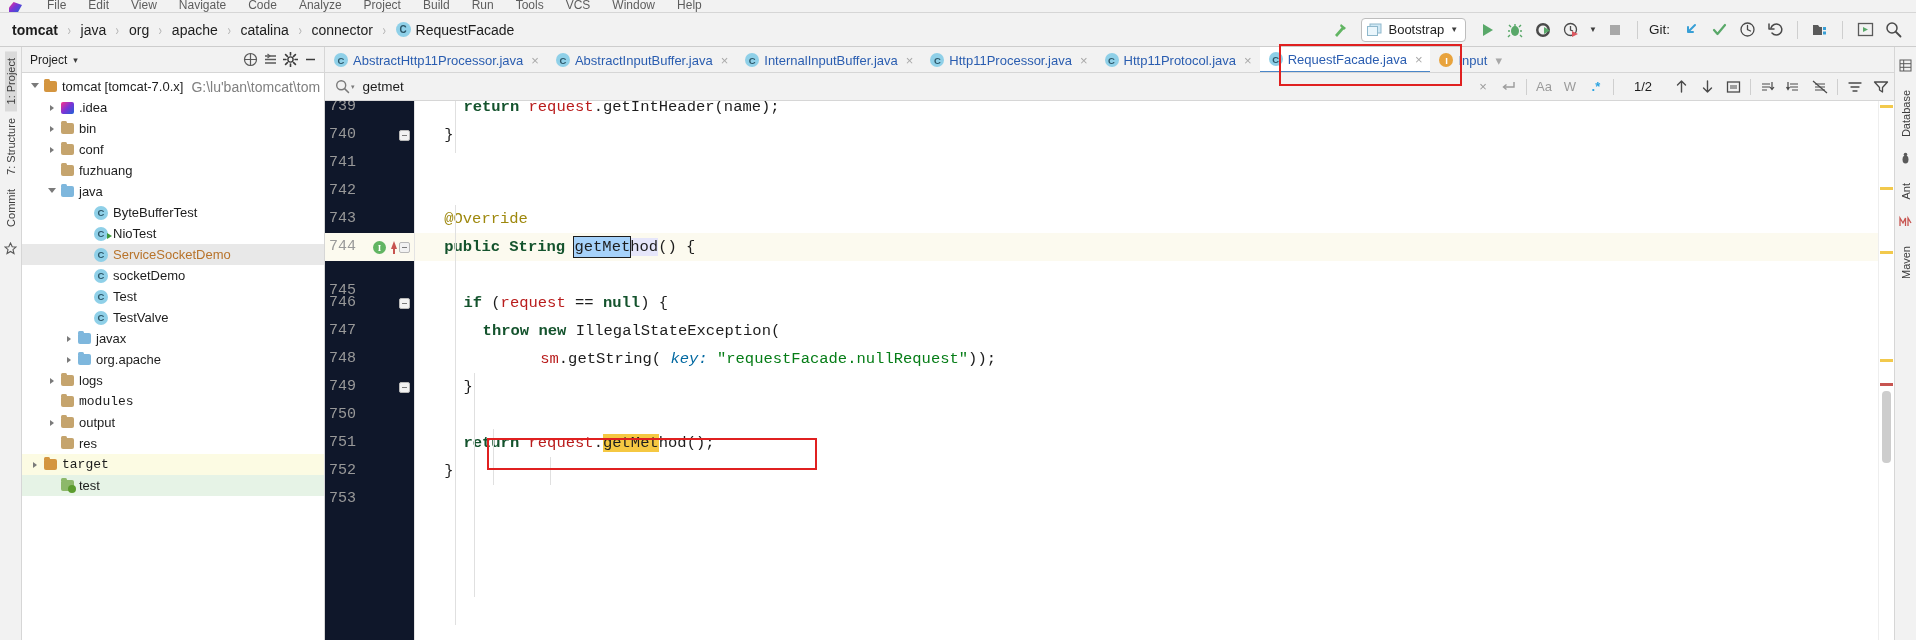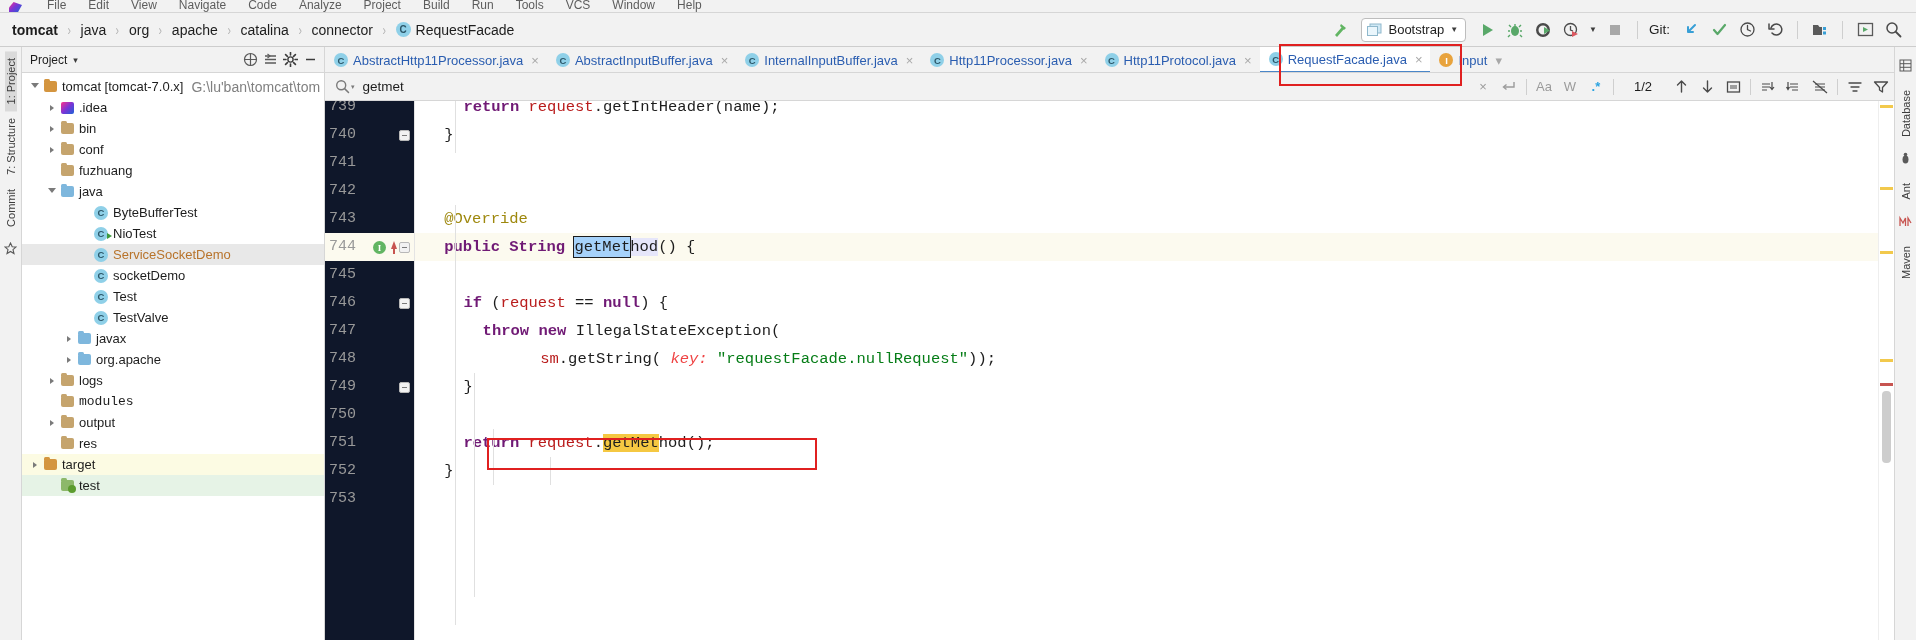--- a/index.html
+++ b/index.html
@@ -200,7 +200,7 @@
   }
   .cl-hl { position: absolute; left: 0; right: 0; height: 28px; background: #fcfaef; }
 
-  .k { color: #701a75; font-weight: bold; }   
+  .k { color: #14532d; font-weight: bold; }   
   .f { color: #b91c1c; }                       
   .s { color: #067d17; }                       
   .a { color: #9e880d; }                       

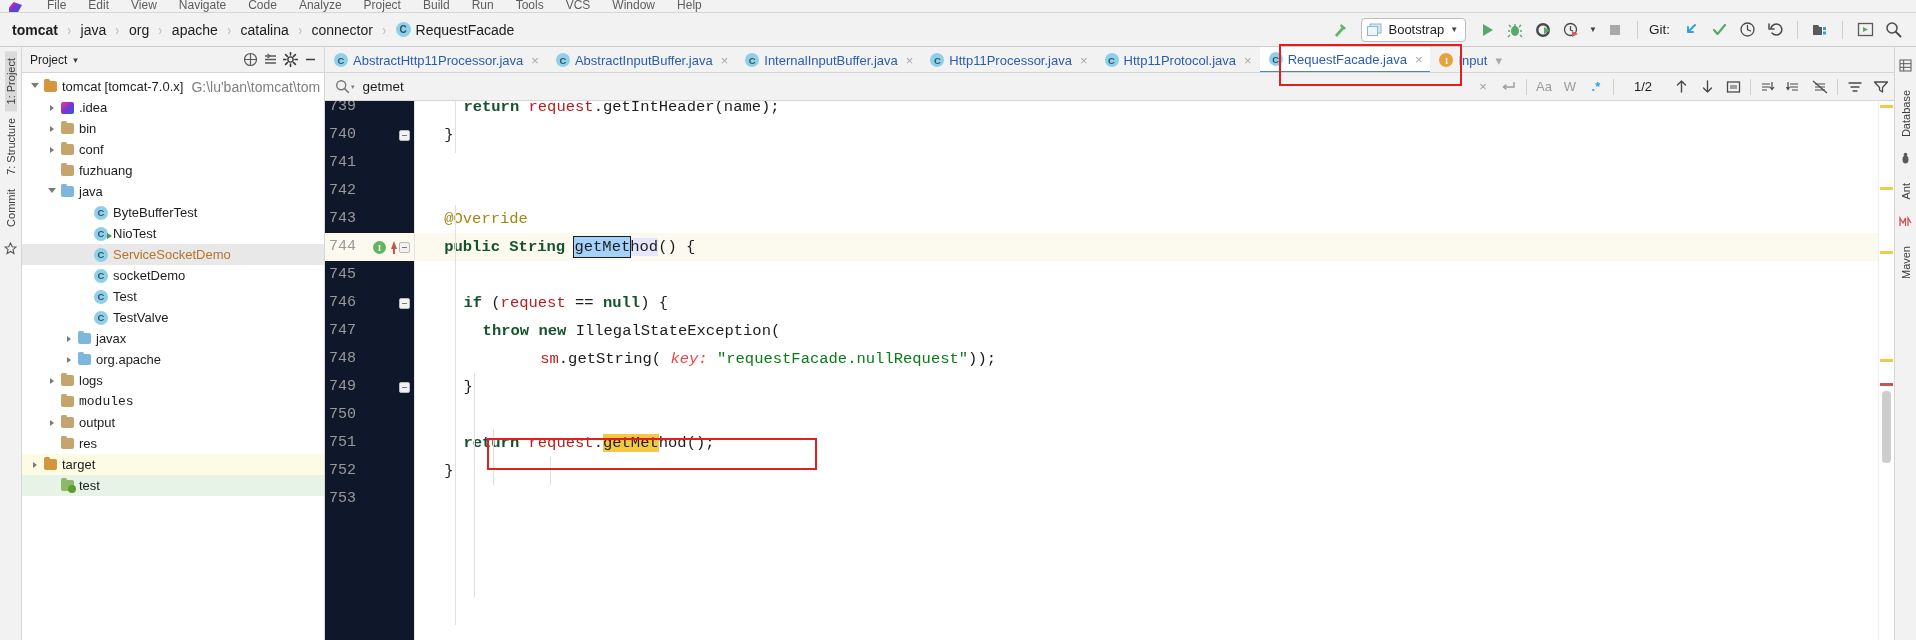--- a/index.html
+++ b/index.html
@@ -717,7 +717,7 @@
             <div class="gbadge" style="top: 140px; left: 48px;">I</div>
             <div class="garrow" style="top: 140px; left: 66px;"></div>
             <div class="foldmark" style="top: 141px; right: 4px;"></div>
-            <div class="ln" style="top: 160px; font-family: Liberation Mono, monospace;">745</div>
+            <div class="ln" style="top: 176px; font-family: Liberation Mono, monospace;">745</div>
             <div class="ln" style="top: 188px;">746</div>
             <div class="foldmark" style="top: 197px; right: 4px;"></div>
             <div class="ln" style="top: 216px;">747</div>

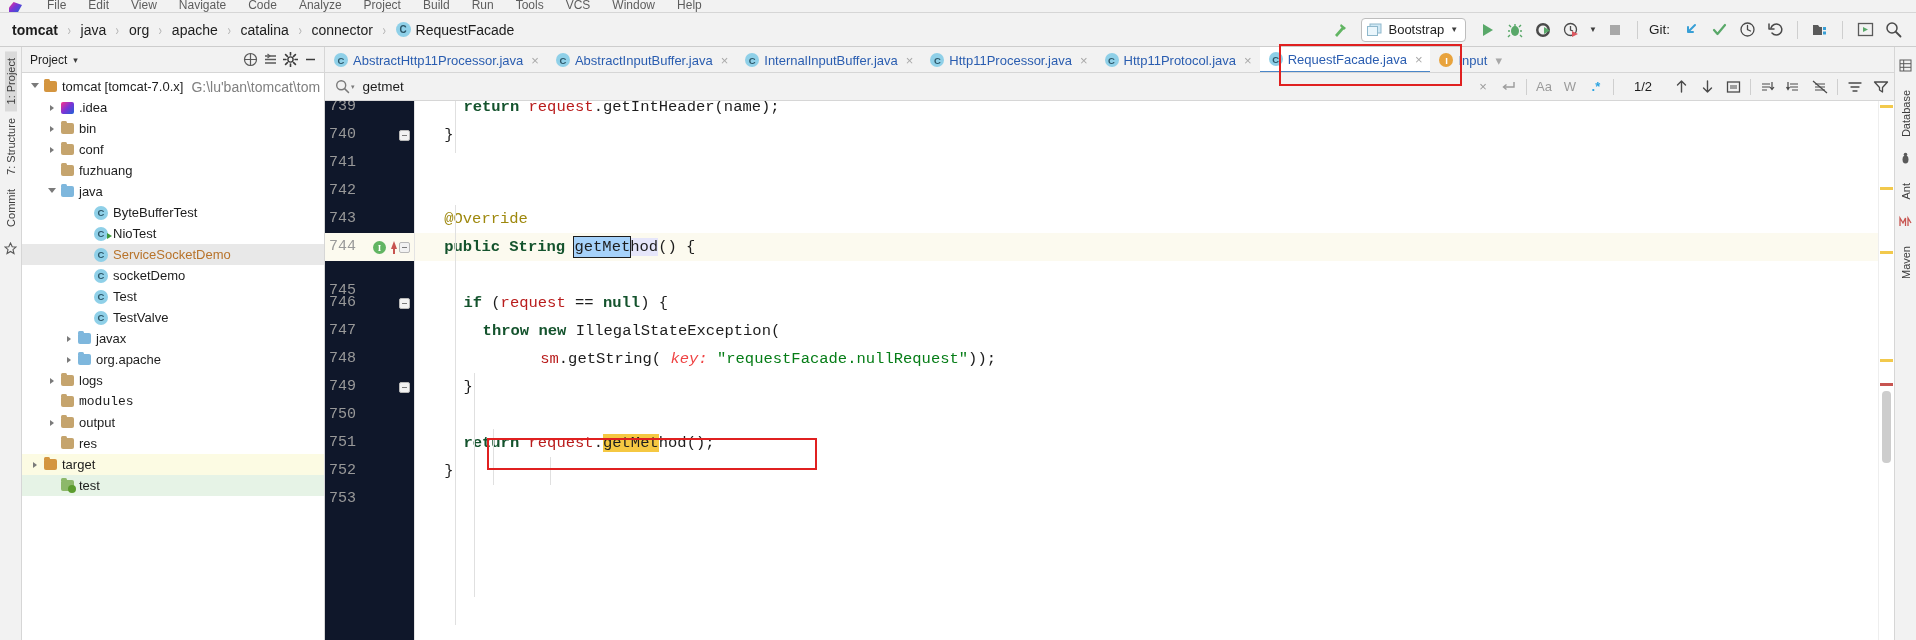--- a/index.html
+++ b/index.html
@@ -205,7 +205,7 @@
   .s { color: #067d17; }                       
   .a { color: #9e880d; }                       
   .p { color: #1d1d1d; }
-  .hint { color: #ef4444; font-style: italic; }
+  .hint { color: #0369a1; font-style: italic; }
   .sel-box {
     background: #a6d2fa; outline: 1px solid #1d1d1d; padding: 1px 0;
   }

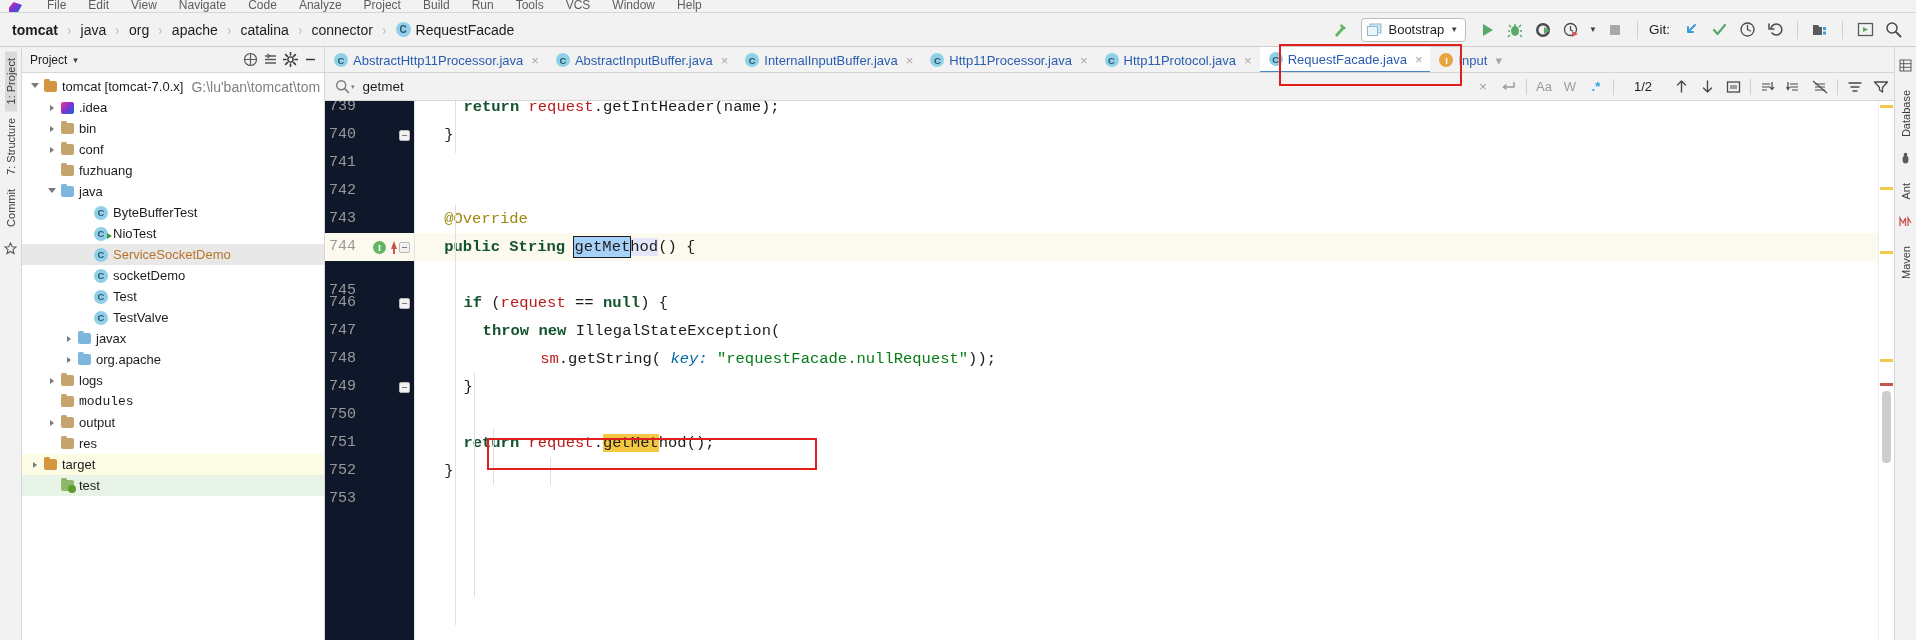--- a/index.html
+++ b/index.html
@@ -575,7 +575,7 @@
             </span>
             <span class="lbl">res</span>
           </div>
-          <div class="row hl-y" style="">
+          <div class="row hl-y" style=" font-family: Liberation Mono, monospace;">
             <span class="arrow">
               <i></i>
             </span>

